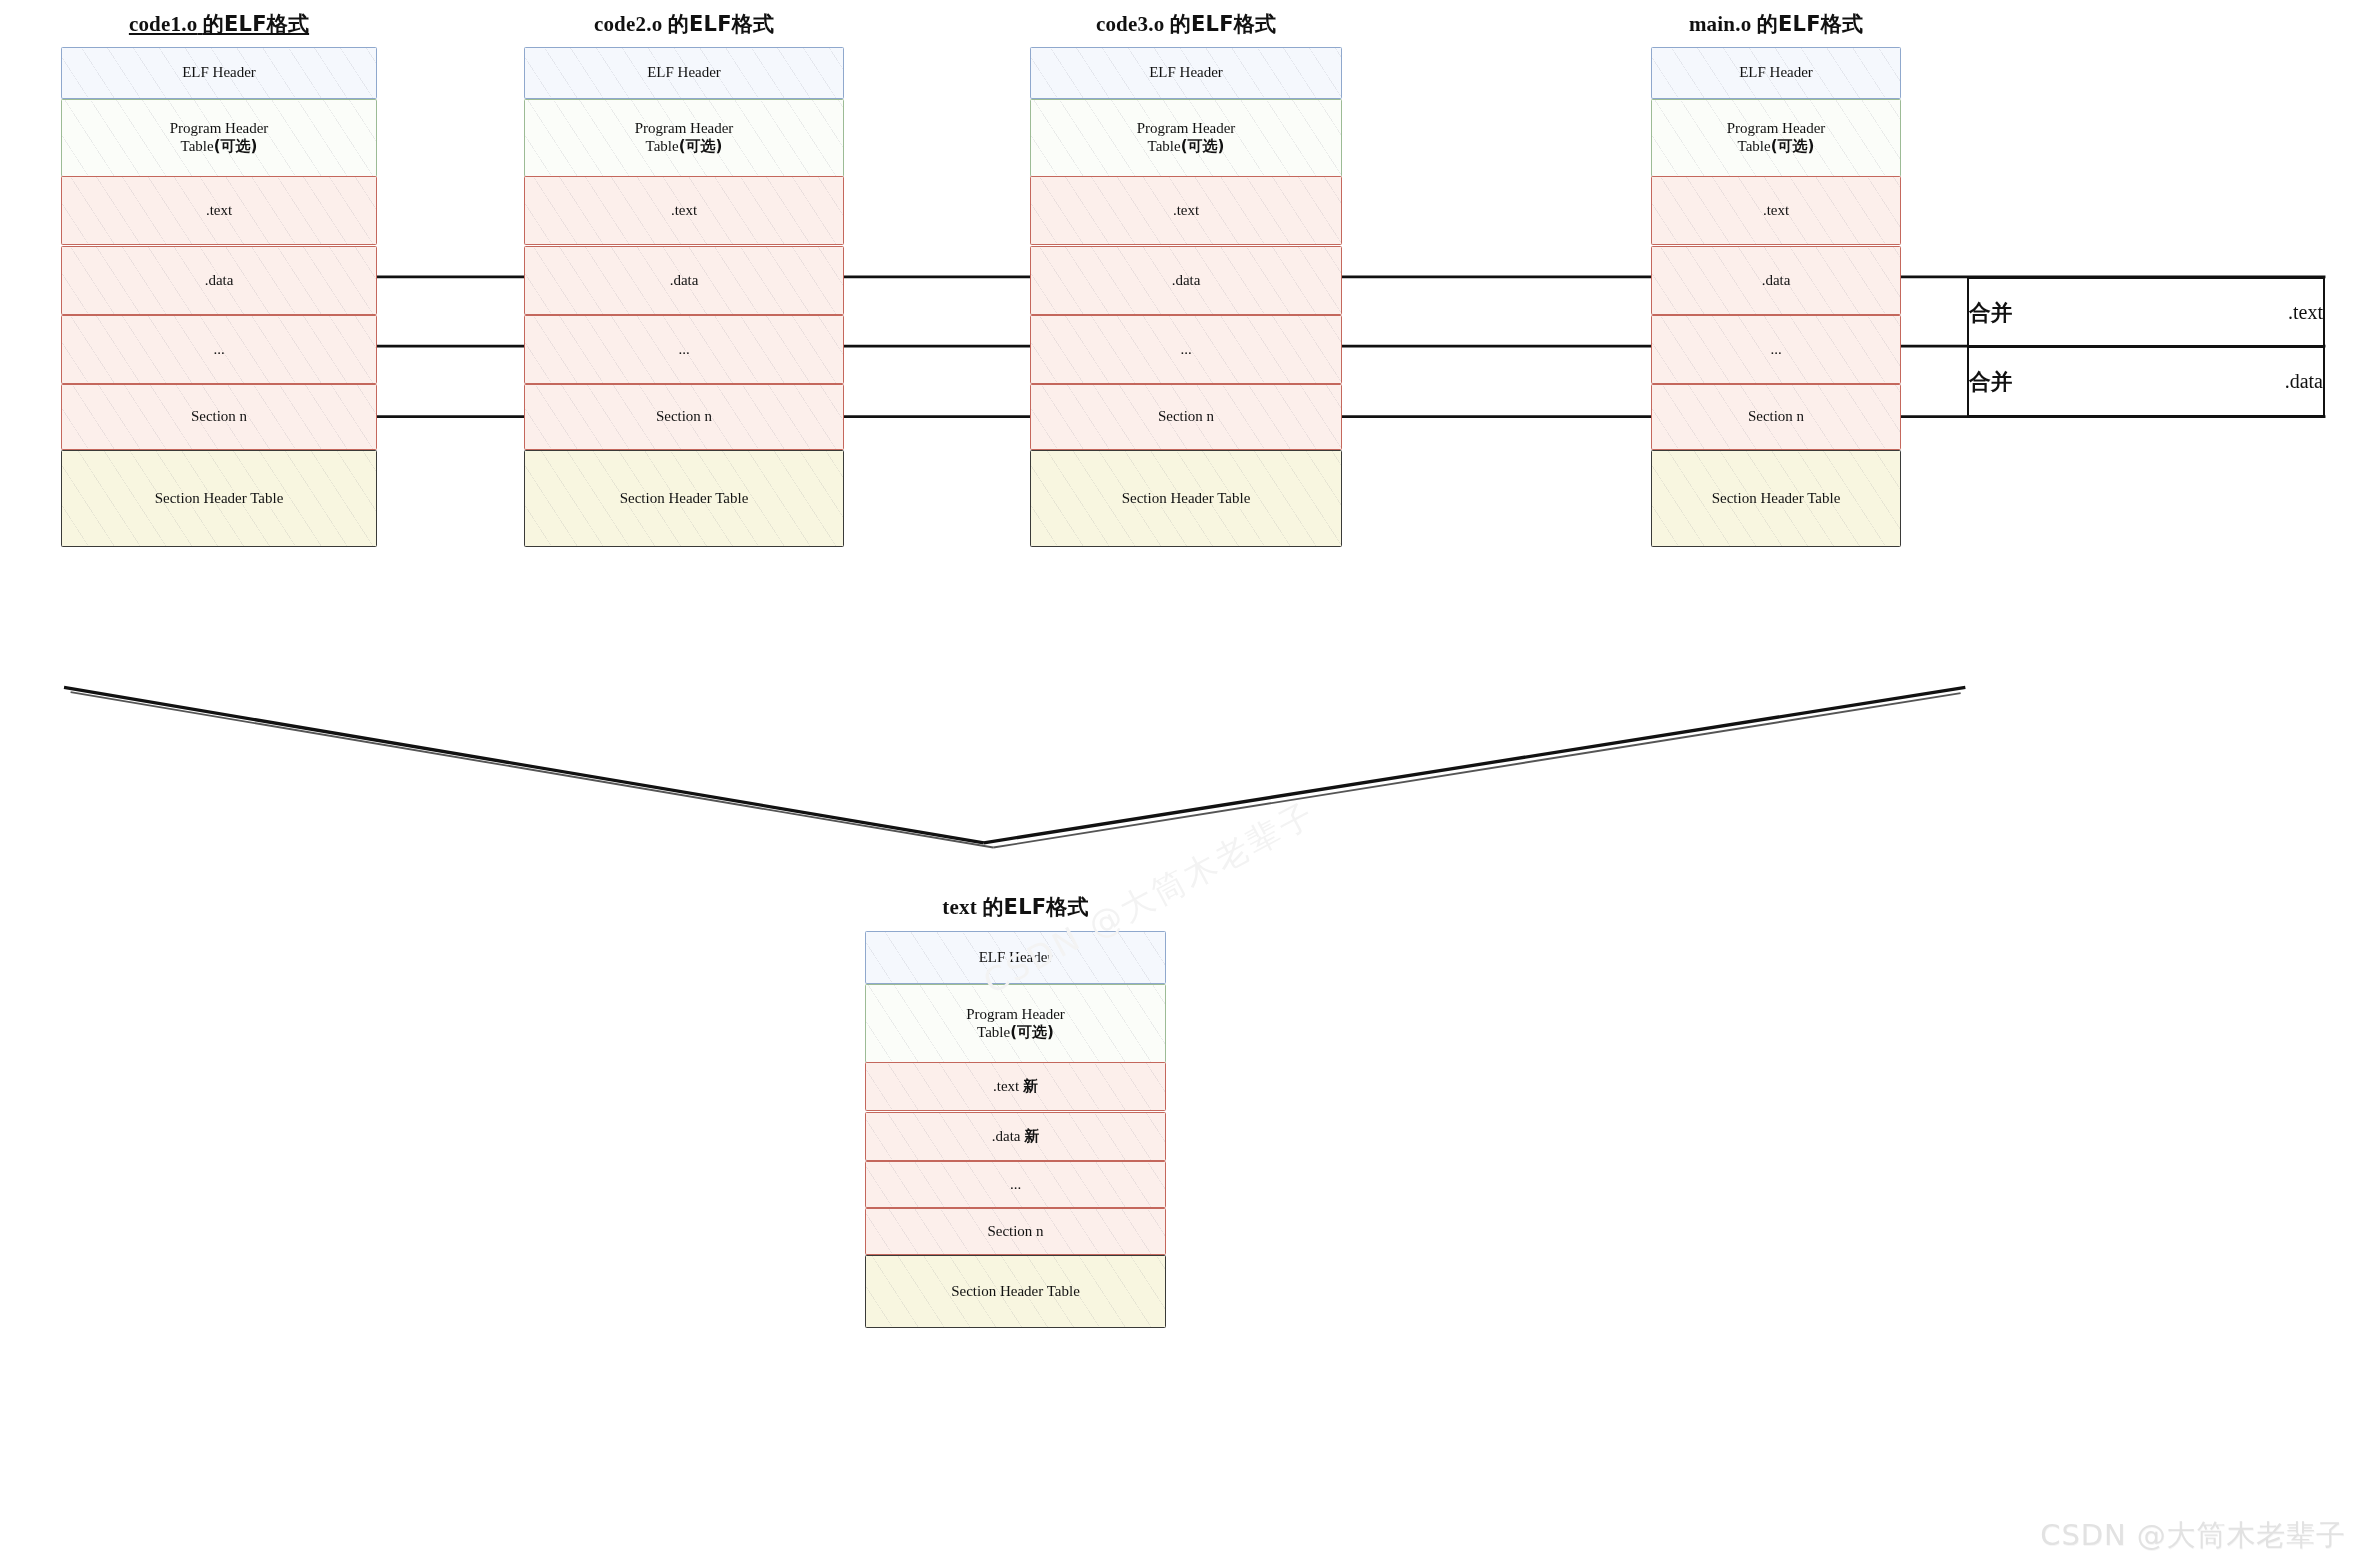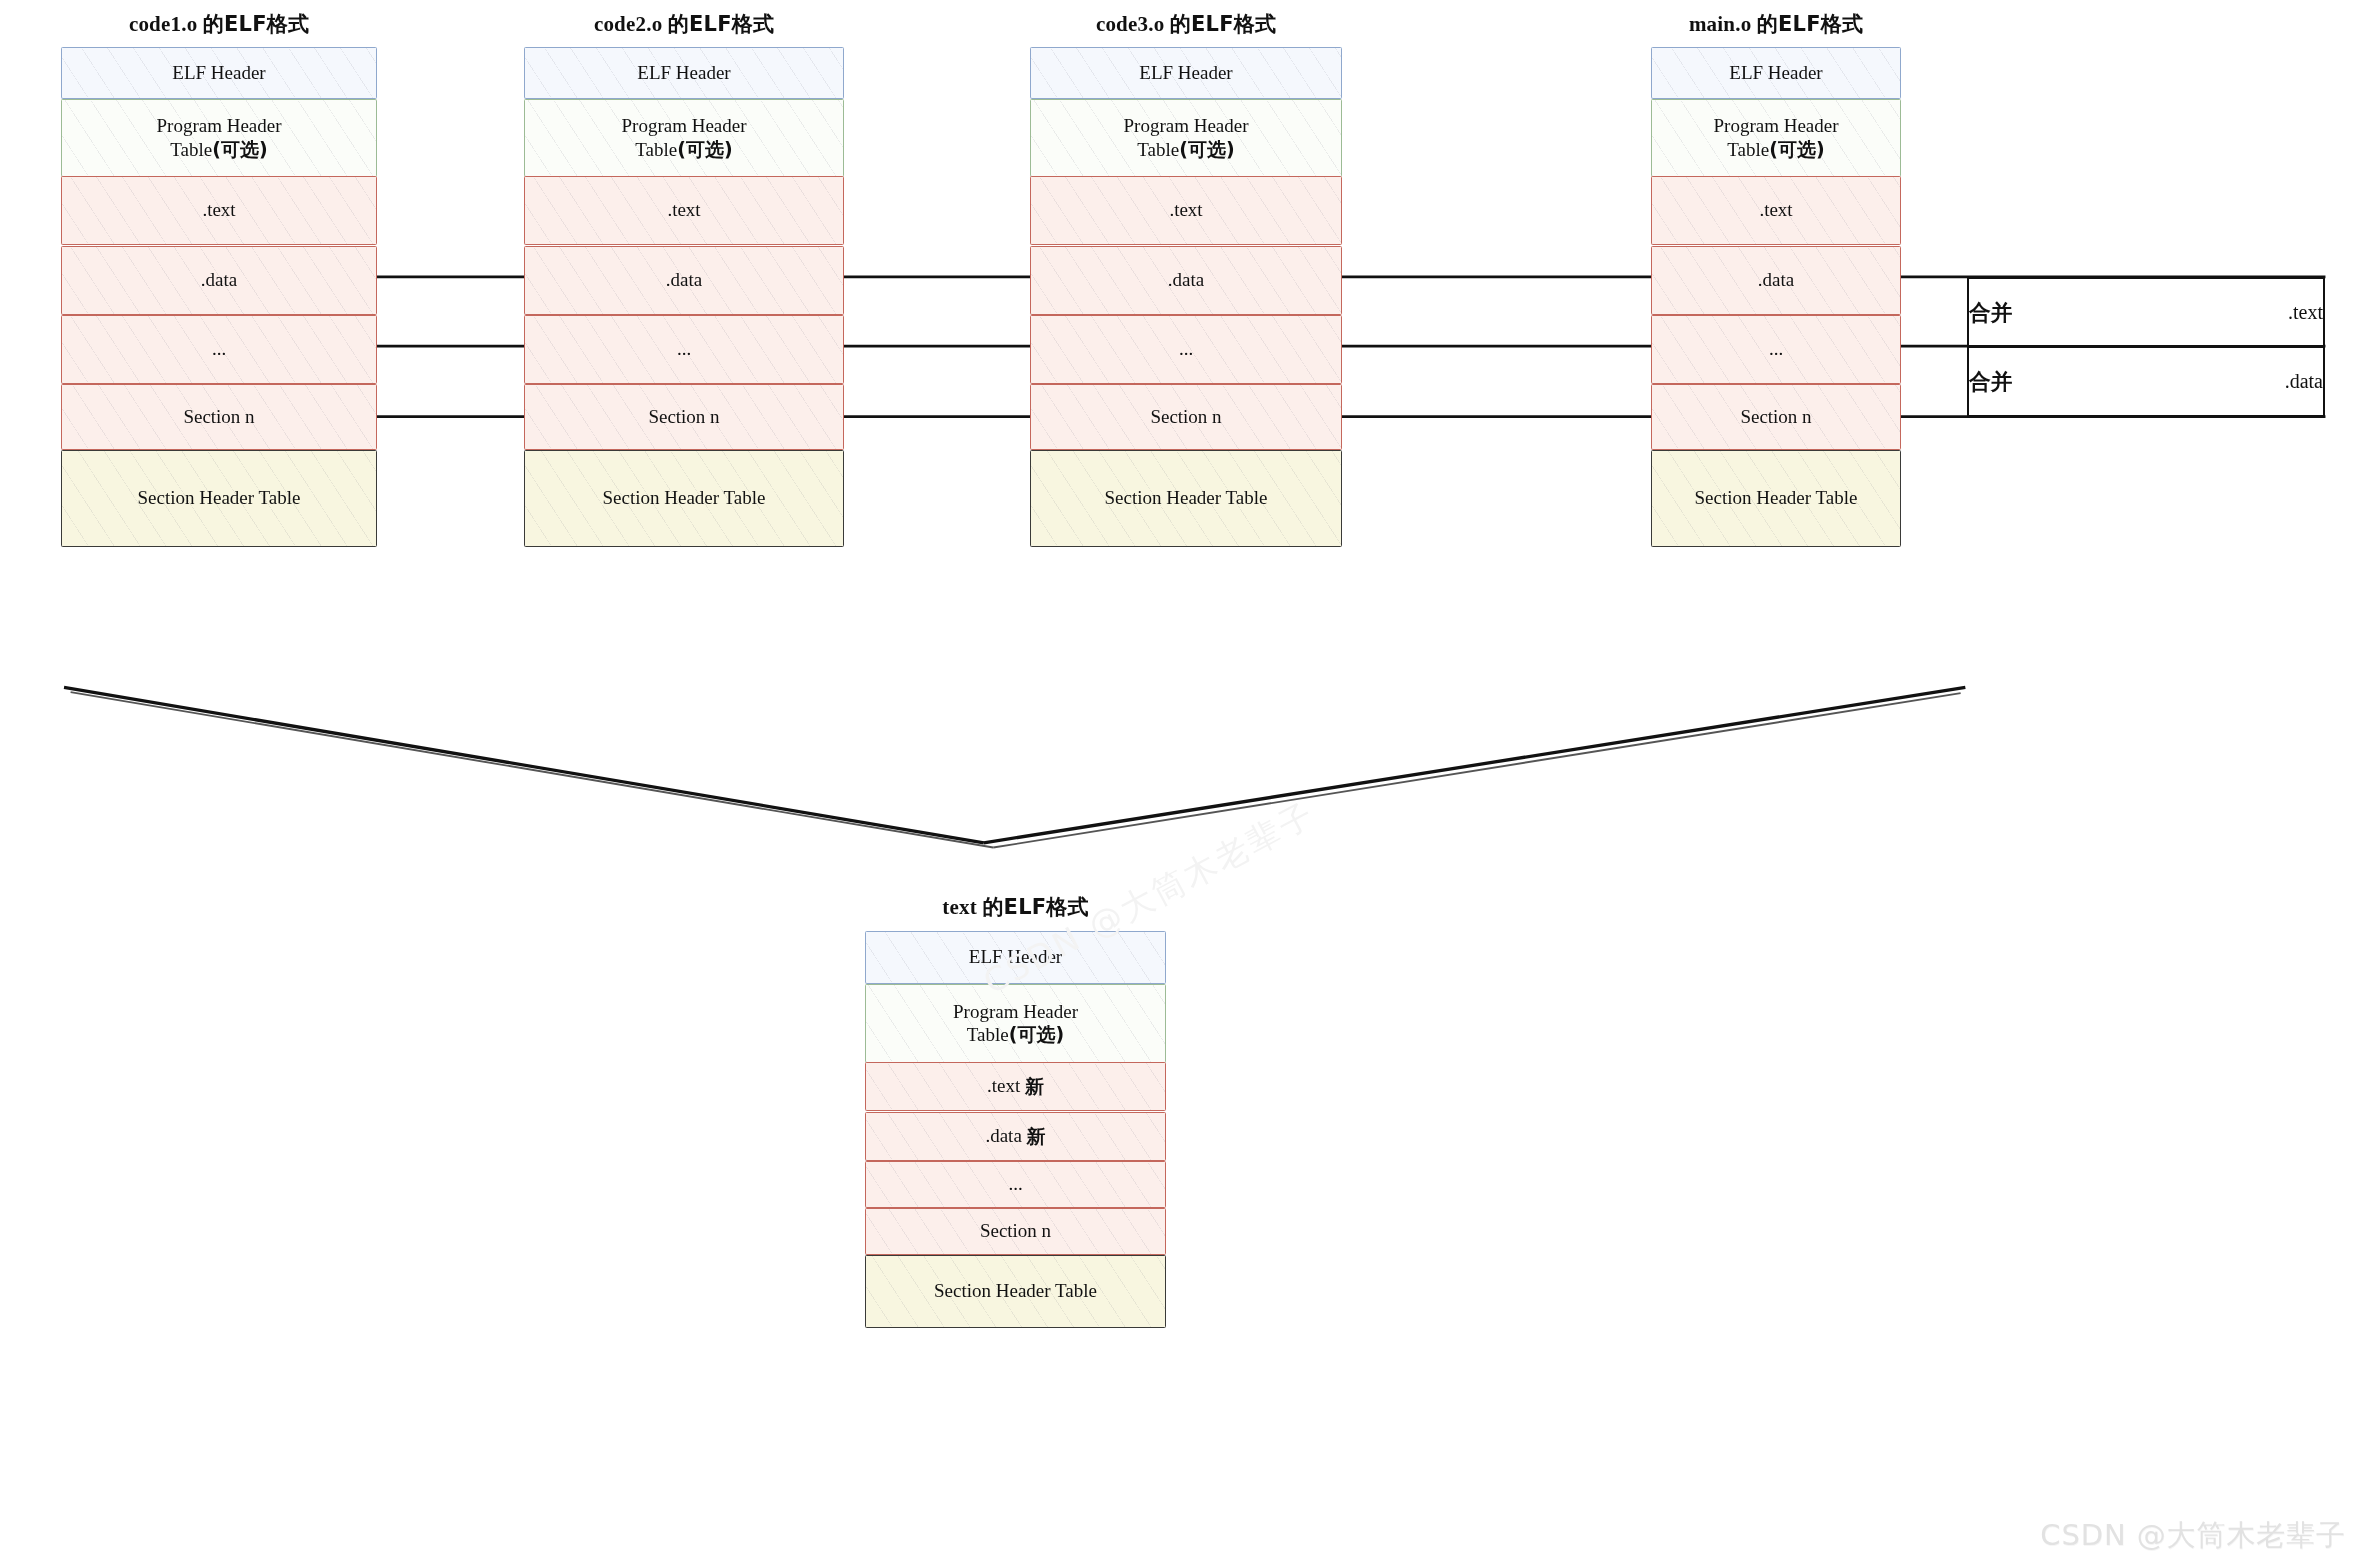--- a/index.html
+++ b/index.html
@@ -89,7 +89,7 @@
 </svg>
 
 <div class="col" style="left:61px;top:47px;width:316px;height:640px;">
-  <div class="col-title" style="top:-37px;">
+  <div class="col-title" style="top:-37px;text-decoration:underline;">
     <span>code1.o</span>
     <span class="cn">的ELF格式</span>
   </div>

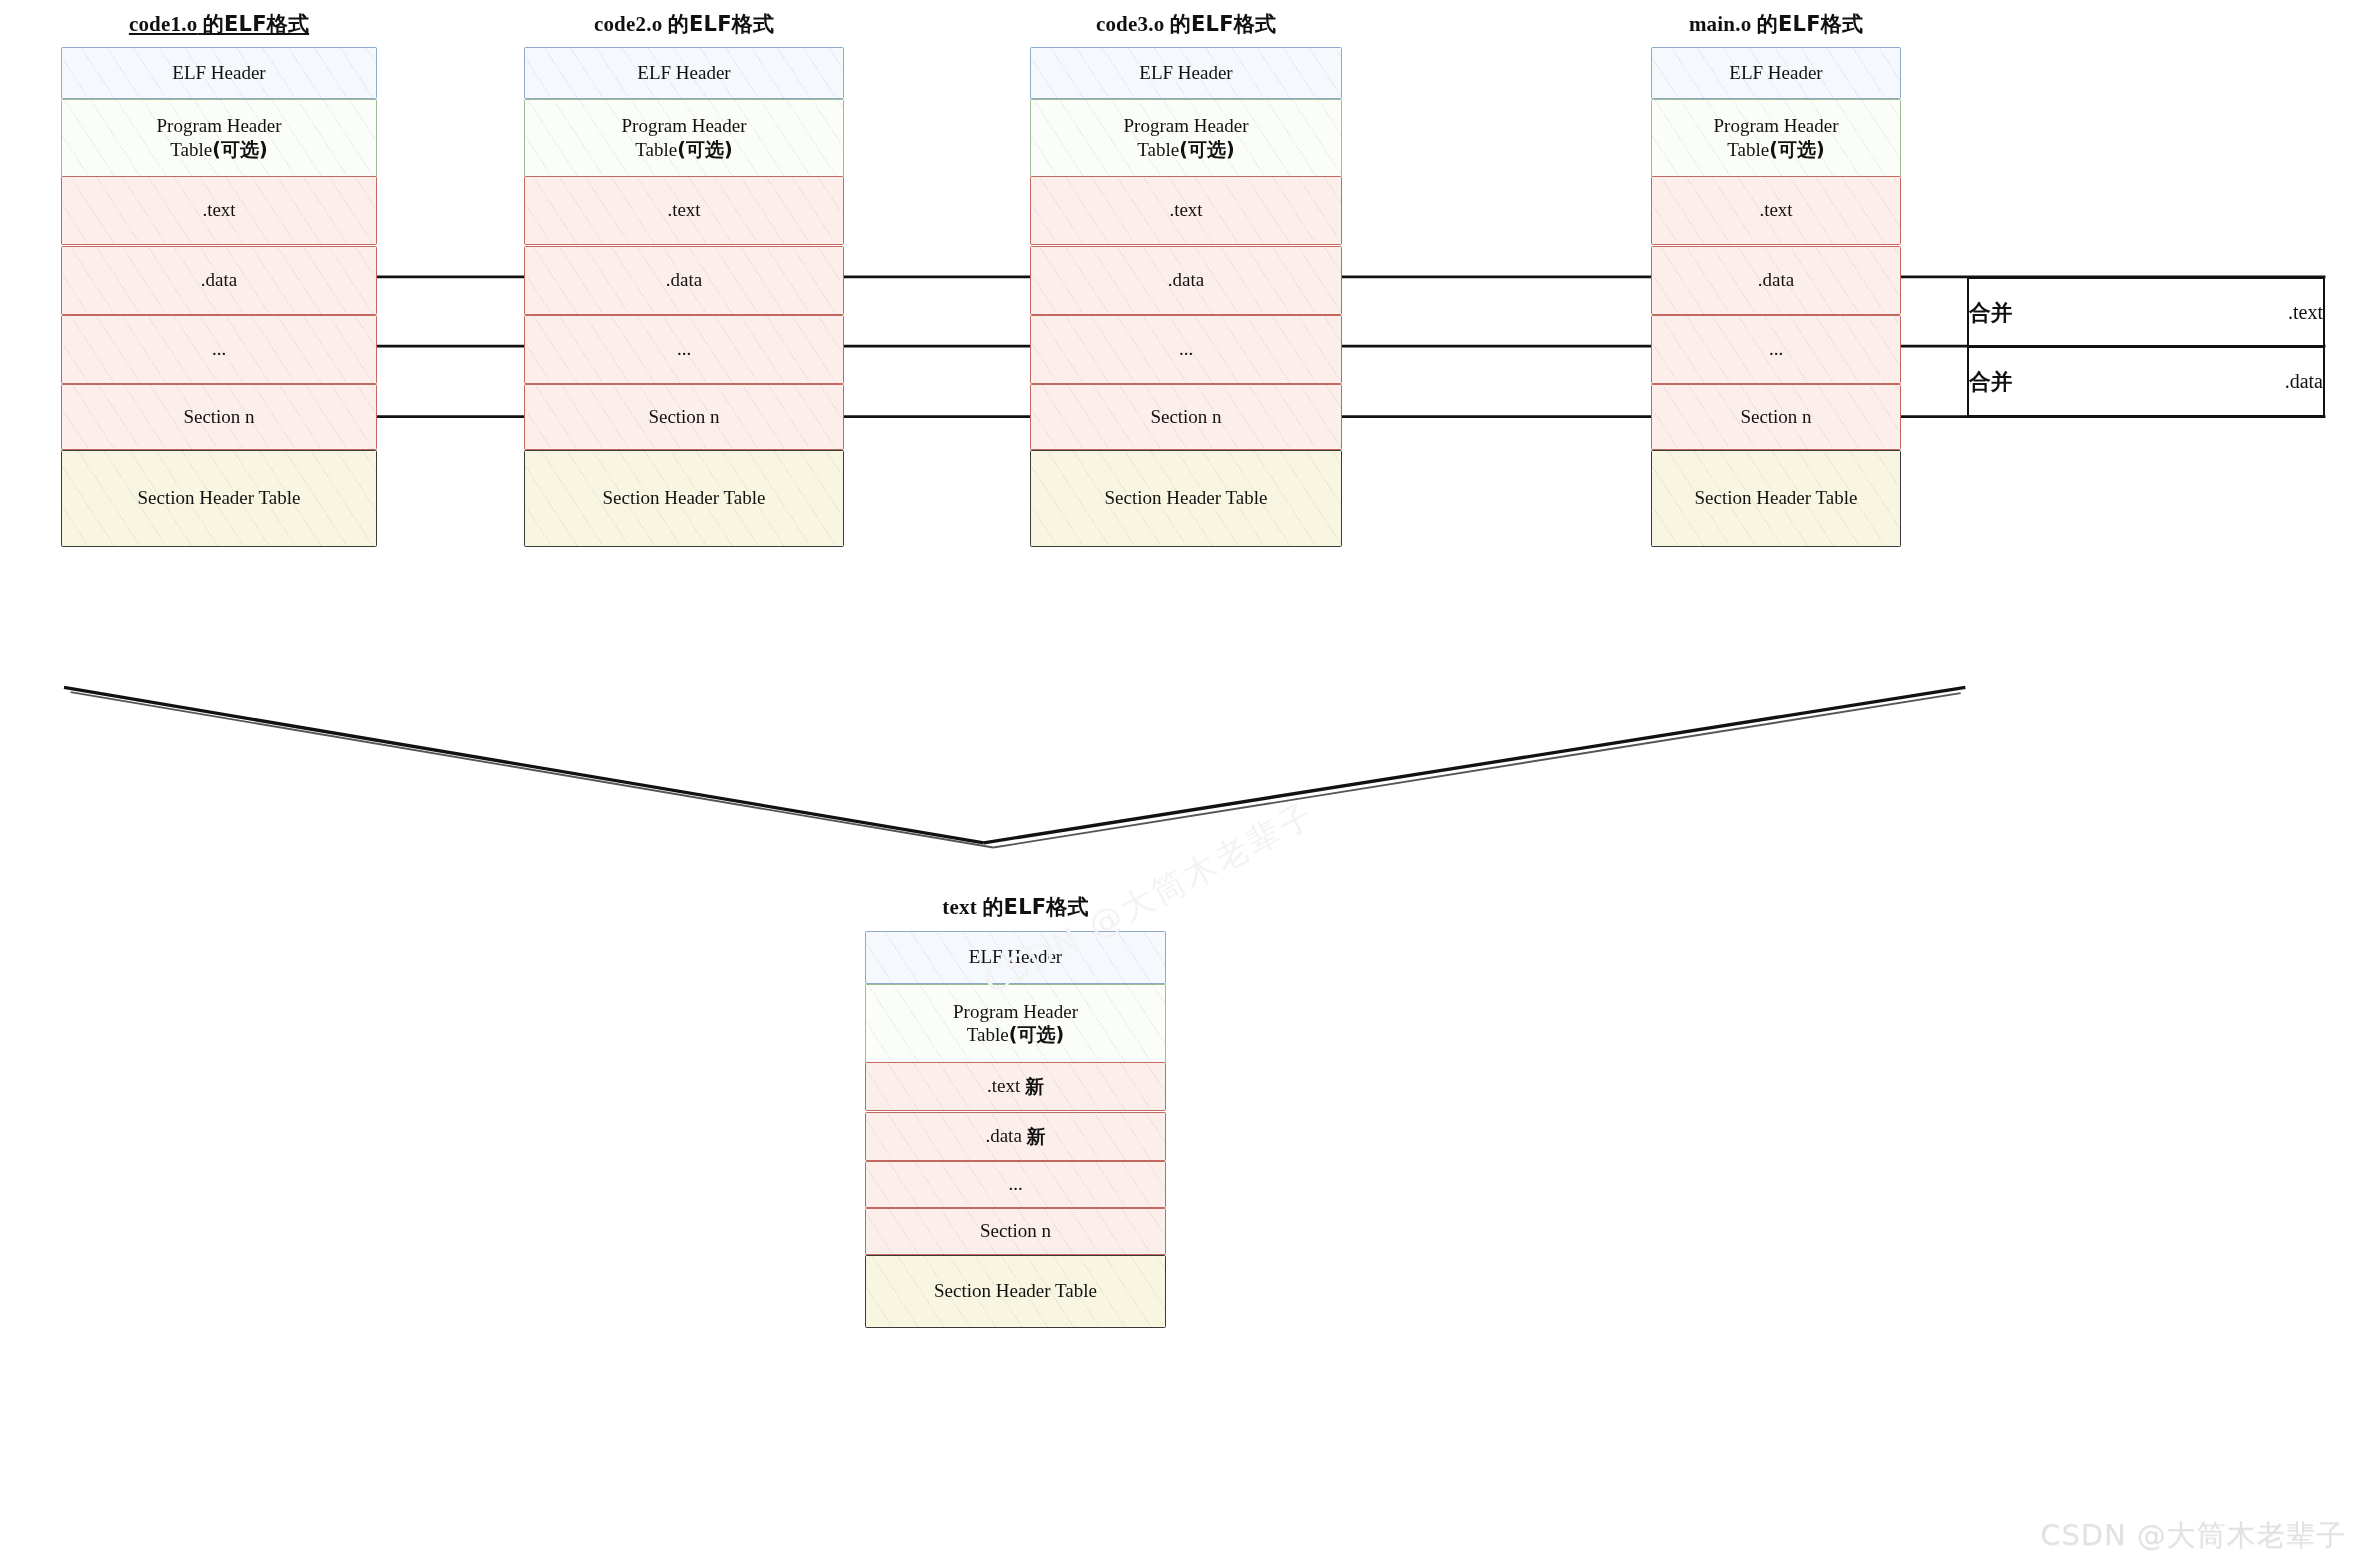--- a/index.html
+++ b/index.html
@@ -22,7 +22,7 @@
     box-sizing:border-box;
     display:flex;align-items:center;justify-content:center;
     text-align:center;line-height:1.18;
-    font-size:19px;
+    font-size:15px;
     border:1.4px solid rgba(0,0,0,.35);
     border-radius:1.4px;
     background-repeat:no-repeat;

